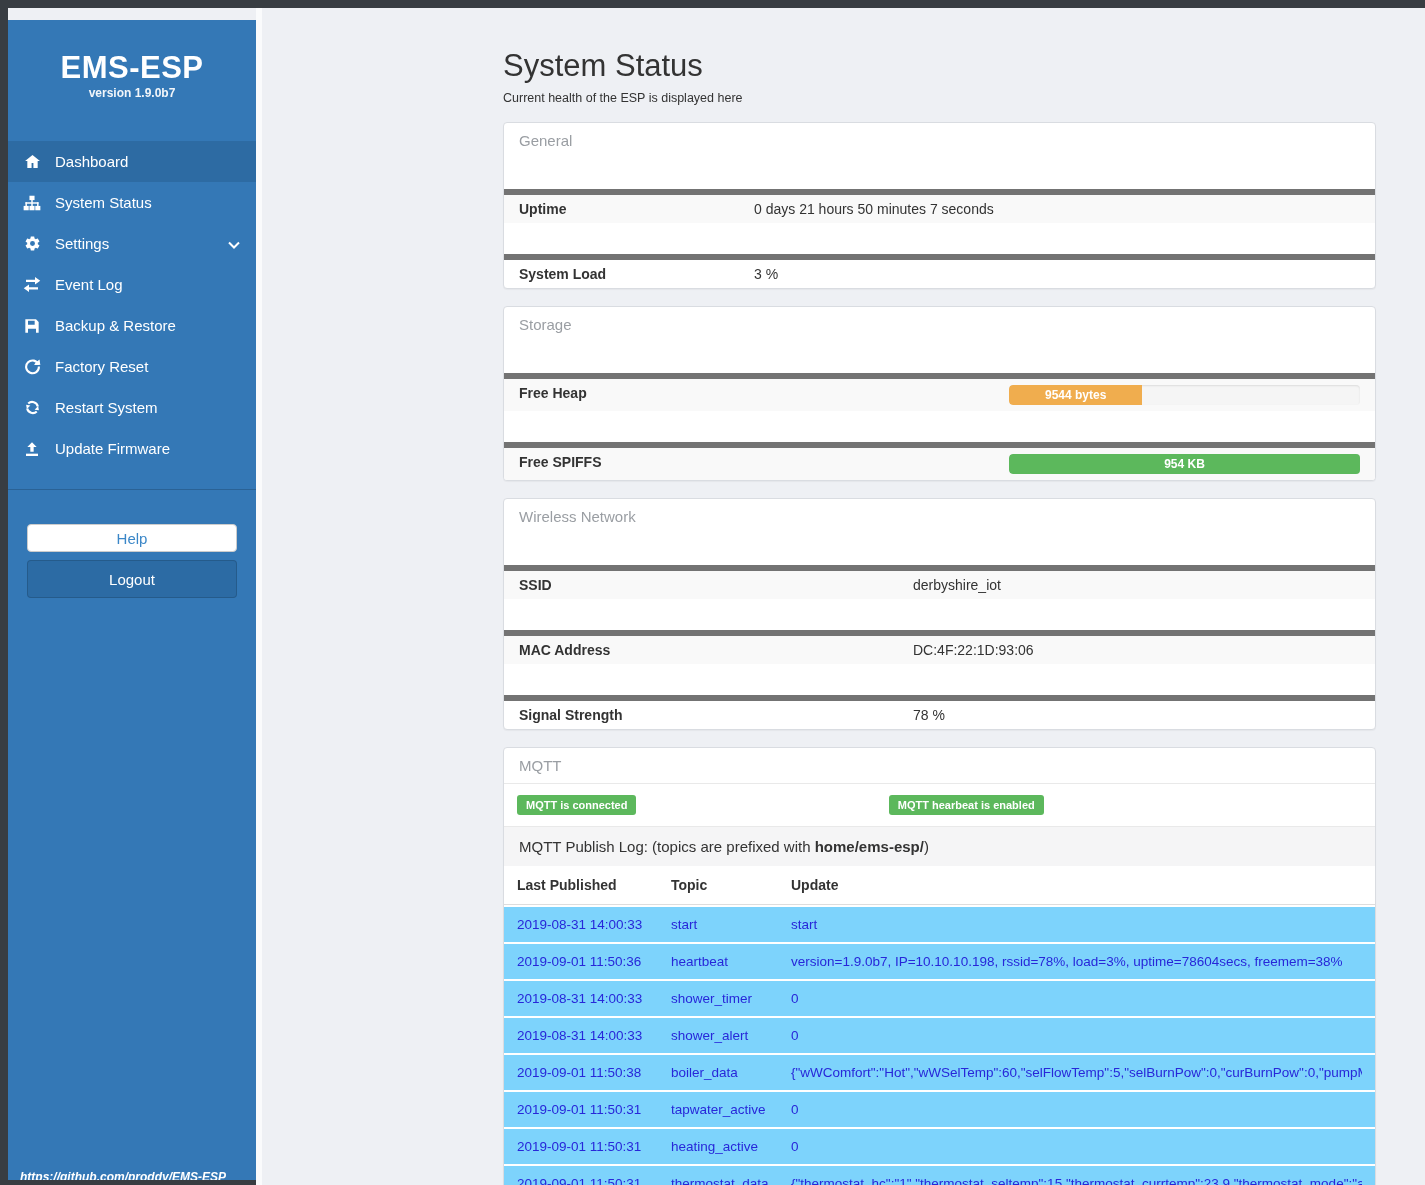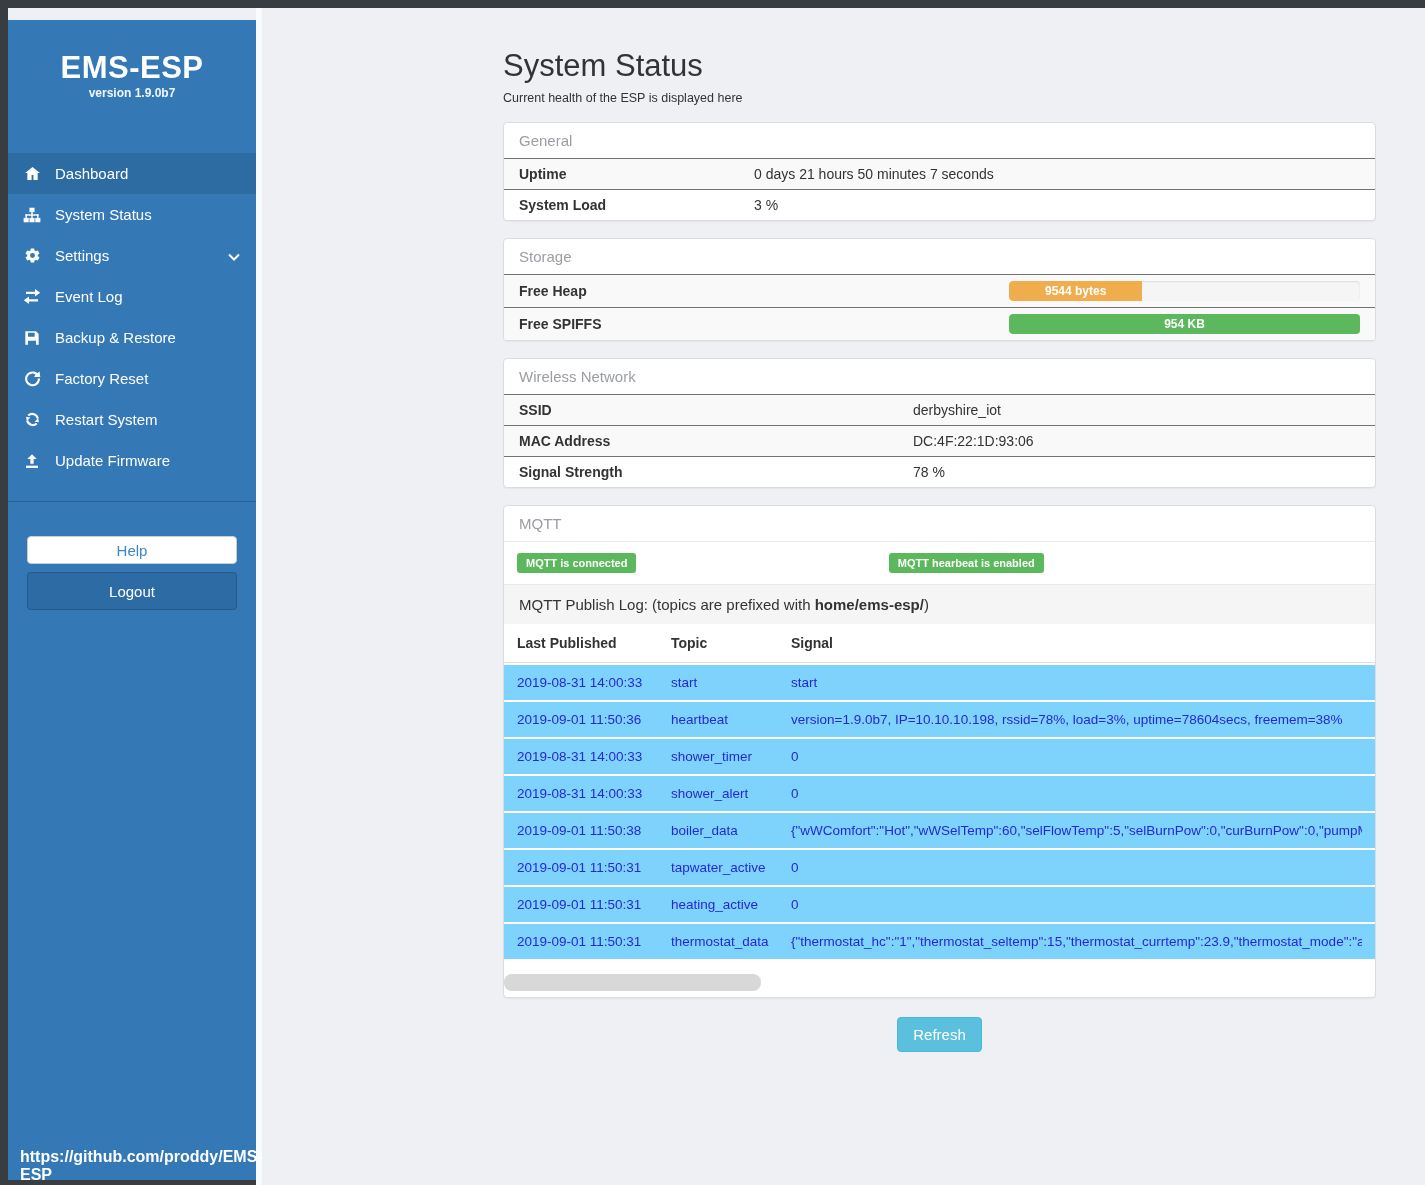--- a/index.html
+++ b/index.html
@@ -16,7 +16,7 @@
   .brand { padding-top:30px; text-align:center; }
   .brand-title { font-size:31px; font-weight:bold; letter-spacing:.5px; }
   .brand-version { font-size:12px; font-weight:bold; color:#f2f6fa; }
-  .nav { margin-top:53px; }
+  .nav { margin-top:41px; }
   .nav-item { display:flex; align-items:center; height:41px; padding:0 16px 0 14px; cursor:pointer; font-size:15px; color:#fff; }
   .nav-item.active { background:#2d6ba3; }
   .nav-icon { width:20px; height:18px; margin-right:13px; display:flex; align-items:center; justify-content:center; flex:none; }

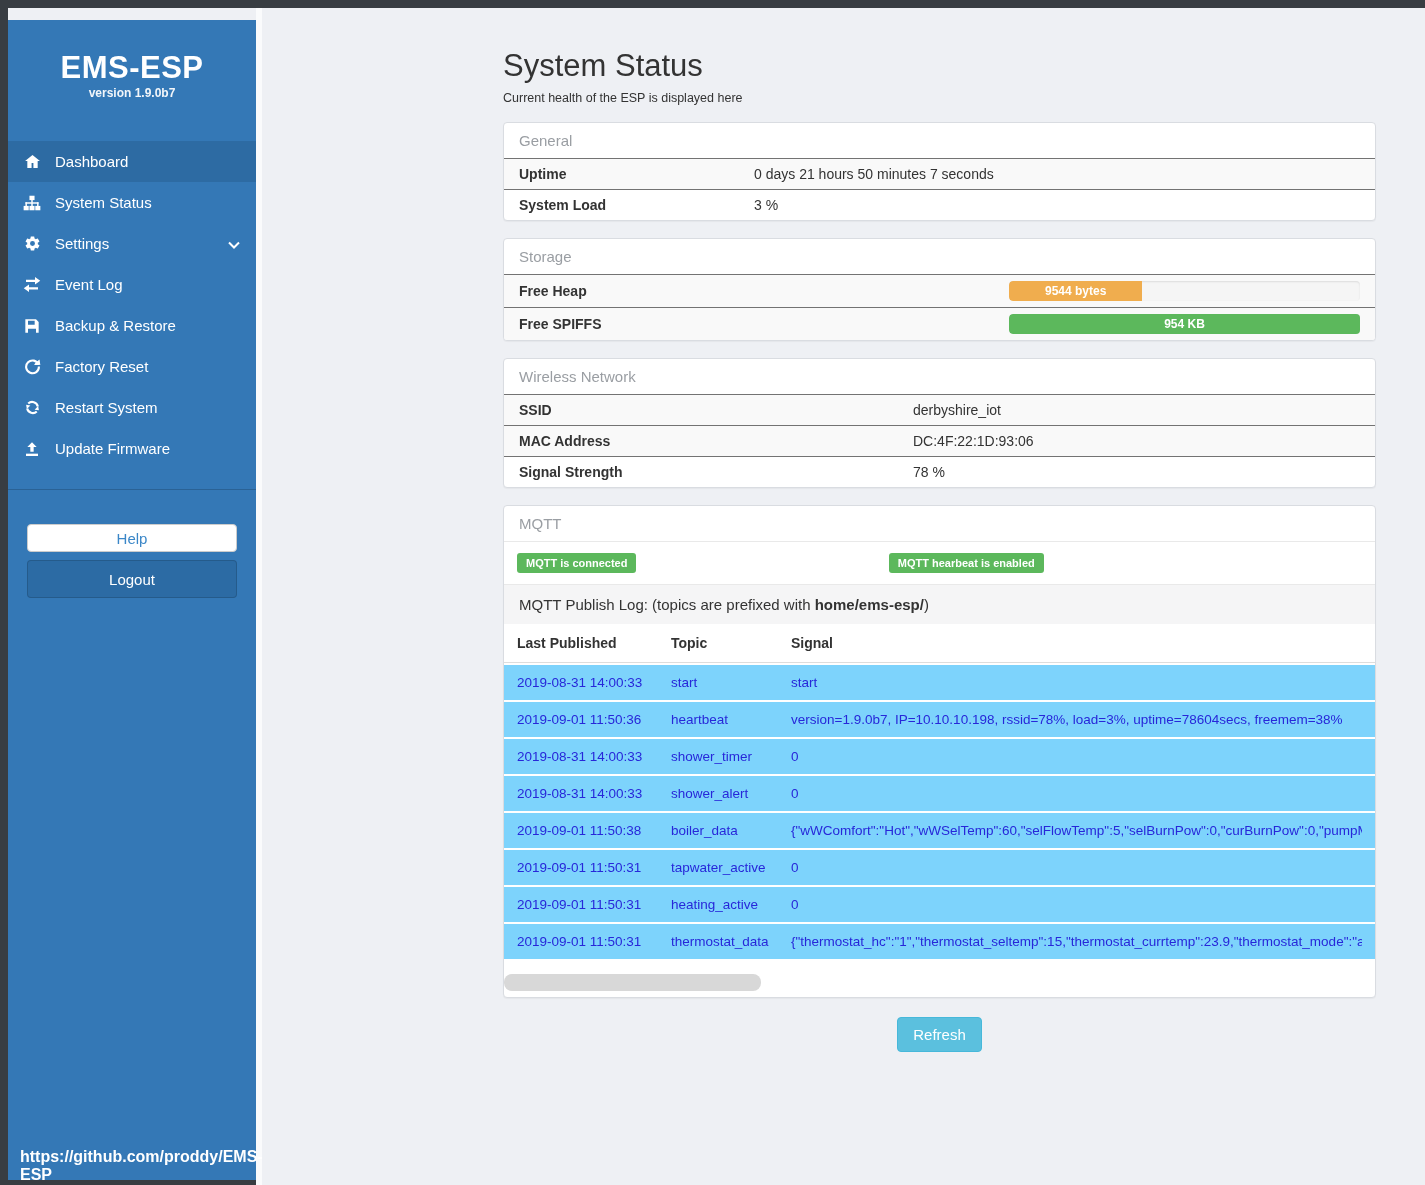--- a/index.html
+++ b/index.html
@@ -36,7 +36,7 @@
 
   .panel { margin-top:17px; background:#fff; border:1px solid #d9dce1; border-radius:4px; box-shadow:0 1px 1px rgba(0,0,0,.04); overflow:hidden; }
   .panel-heading { padding:9px 15px; font-size:15px; color:#9a9ea3; }
-  .kv-row { display:flex; align-items:center; padding:6px 15px; border-top:1px solid #737373; font-size:14px; color:#333; min-height:31px; }
+  .kv-row { display:flex; padding:6px 15px; border-top:6px solid #737373; font-size:14px; color:#333; min-height:31px;margin-top:31px; }
   .kv-row.striped { background:#f9f9f9; }
   .kv-label { font-weight:bold; flex:none; }
   .general .kv-label { width:235px; }

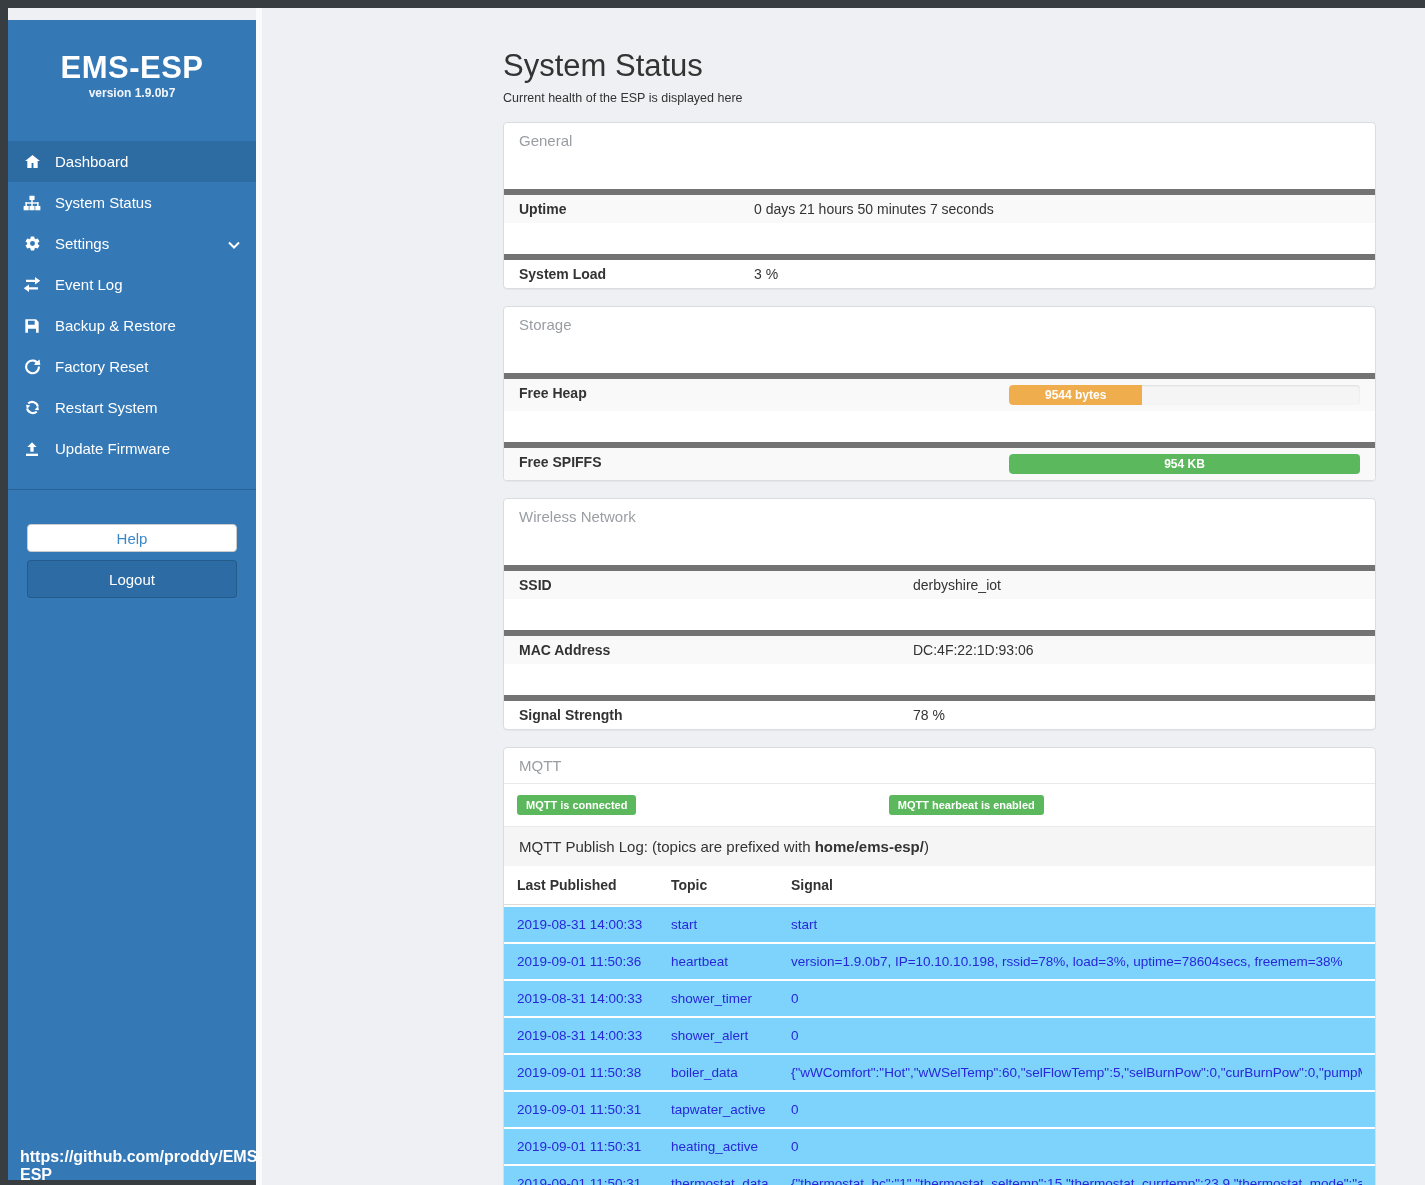--- a/index.html
+++ b/index.html
@@ -249,7 +249,7 @@
         <div class="log-header">
           <span class="col-date">Last Published</span>
           <span class="col-topic">Topic</span>
-          <span class="col-payload">Signal</span>
+          <span class="col-payload">Update</span>
         </div>
 
         <div>

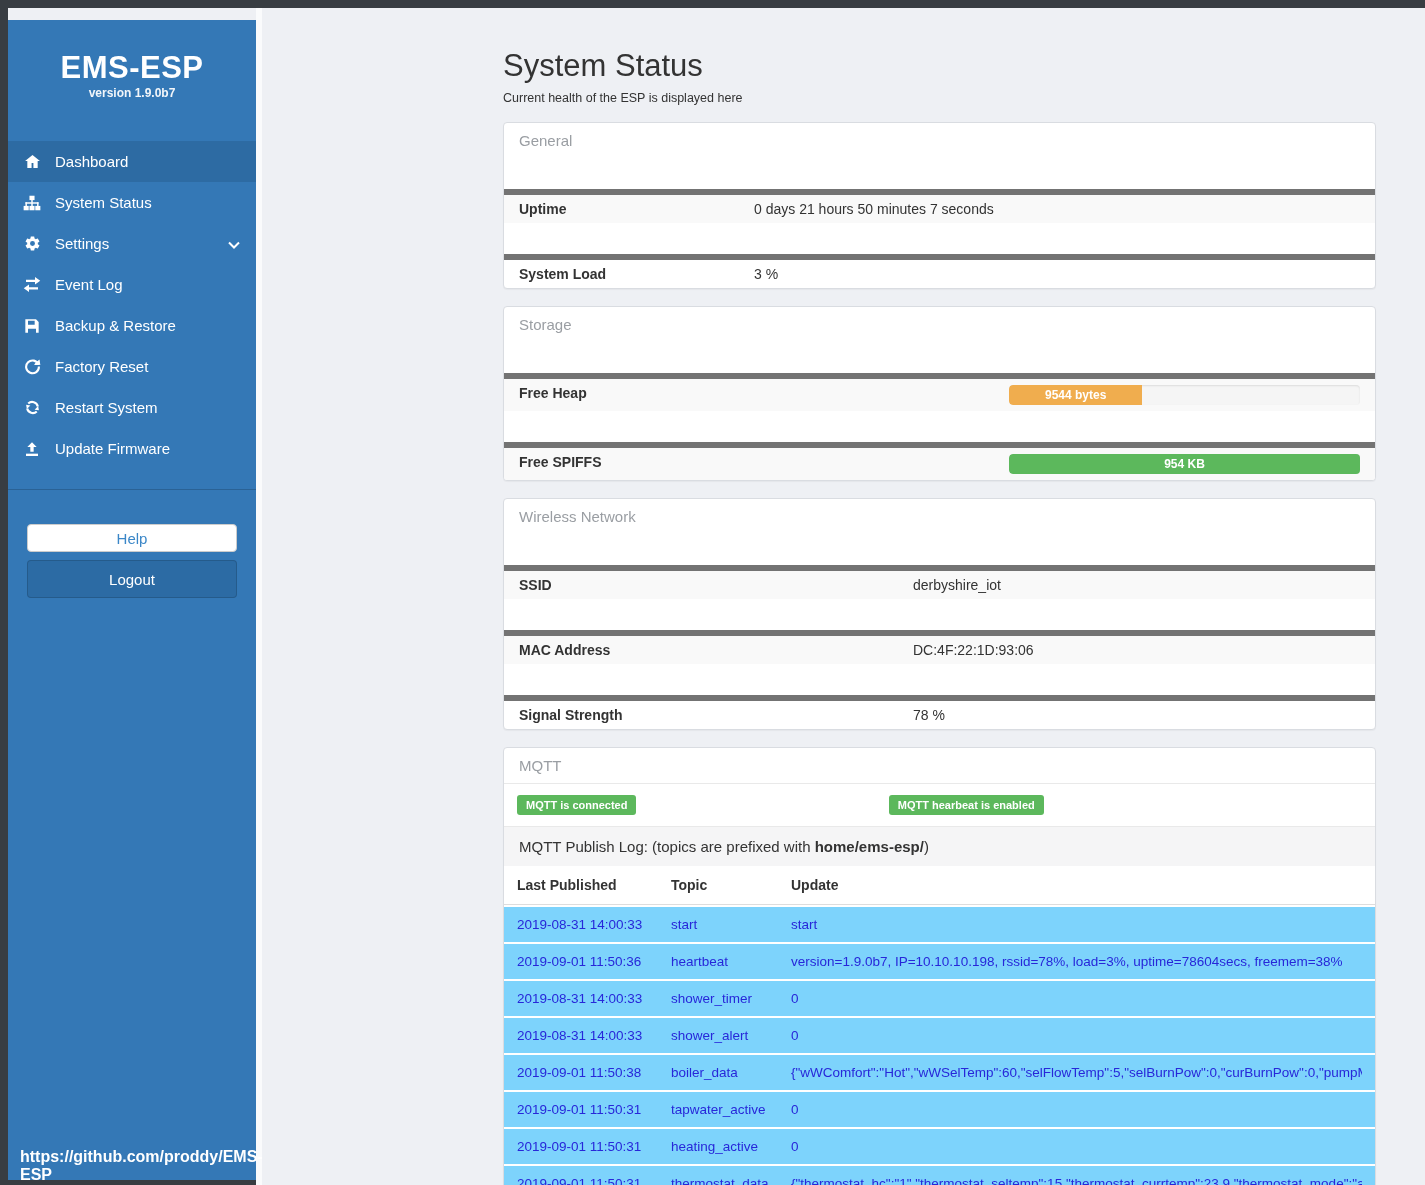--- a/index.html
+++ b/index.html
@@ -26,7 +26,7 @@
   .side-buttons { margin-top:34px; padding:0 19px; }
   .btn-help { display:block; width:210px; height:28px; margin:0 auto; background:#fff; color:#3b87c8; border:1px solid #ccc; border-radius:4px; font-size:15px; font-family:inherit; cursor:pointer; }
   .btn-logout { display:block; width:210px; height:38px; margin:8px auto 0; background:#2c6ba4; color:#fff; border:1px solid rgba(0,0,0,.15); border-radius:4px; font-size:15px; font-family:inherit; cursor:pointer; }
-  .side-footer { position:absolute; left:12px; bottom:8px; font-size:16px; font-weight:bold; color:#fff; }
+  .side-footer { position:absolute; left:12px; bottom:8px; font-size:12px; font-weight:bold; color:#fff;font-style:italic; }
 
   
   .main { position:absolute; left:256px; top:8px; right:0; bottom:0; background:#eef0f4; border-left:6px solid #fafbfc; overflow:hidden; }

